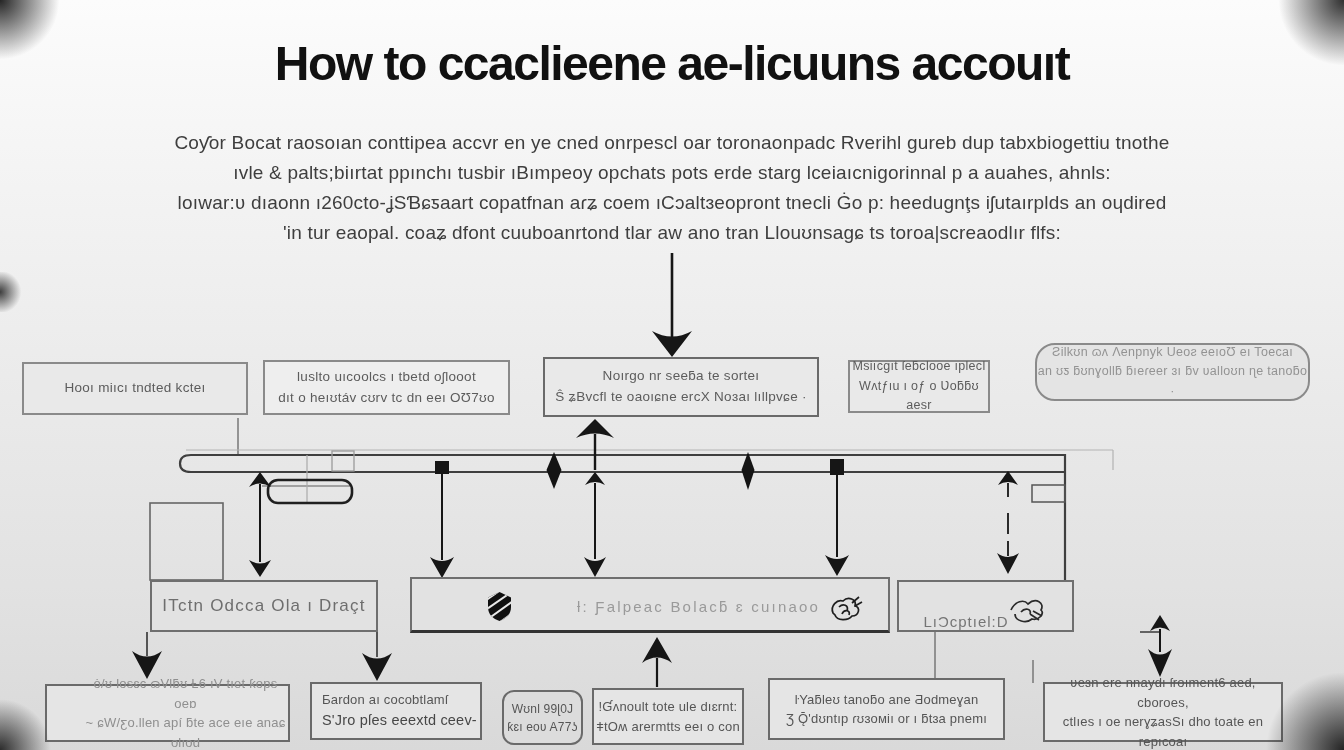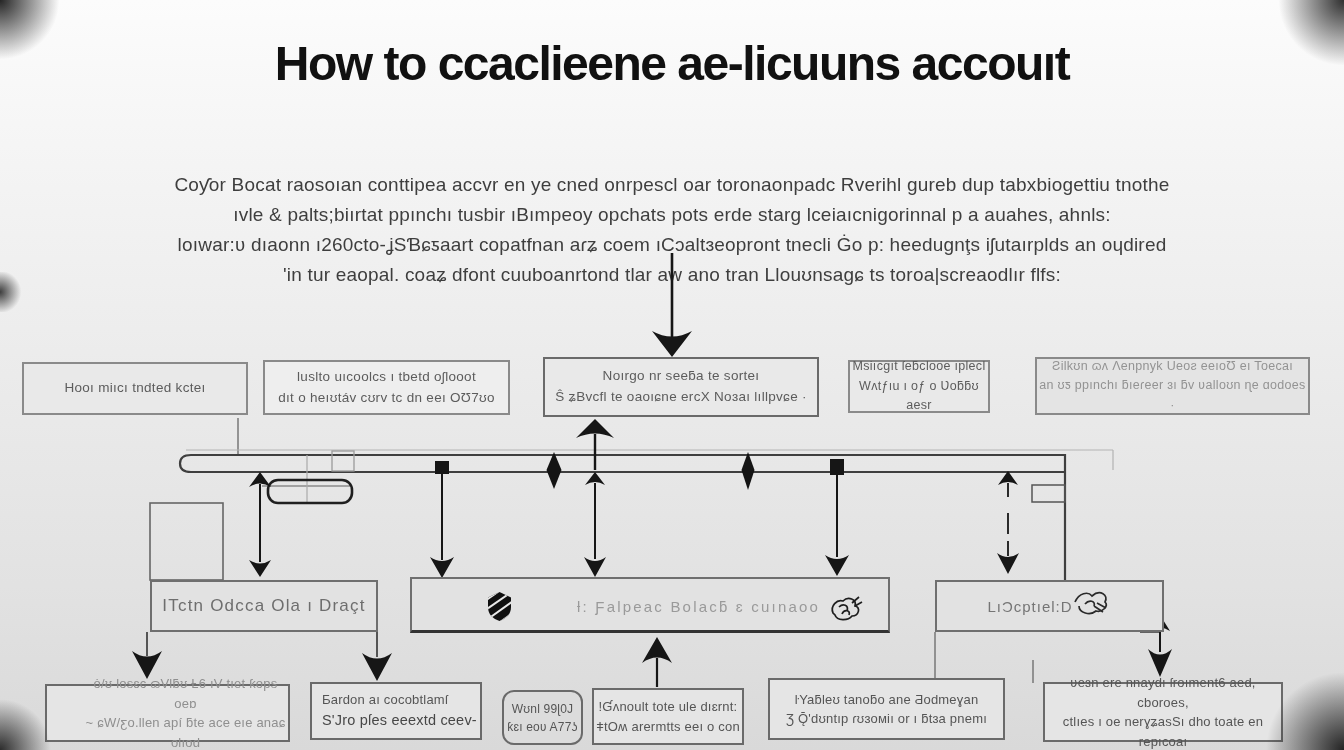--- a/index.html
+++ b/index.html
@@ -14,7 +14,7 @@
   }
   .intro{
     position:absolute;top:128px;left:0;width:100%;text-align:center;
-    font-size:19px;line-height:30px;color:#3e3e3e;letter-spacing:.2px;margin-top:42px;
+    font-size:19px;line-height:30px;color:#3e3e3e;letter-spacing:.2px;
   }
   .node{
     position:absolute;display:flex;flex-direction:column;align-items:center;justify-content:center;

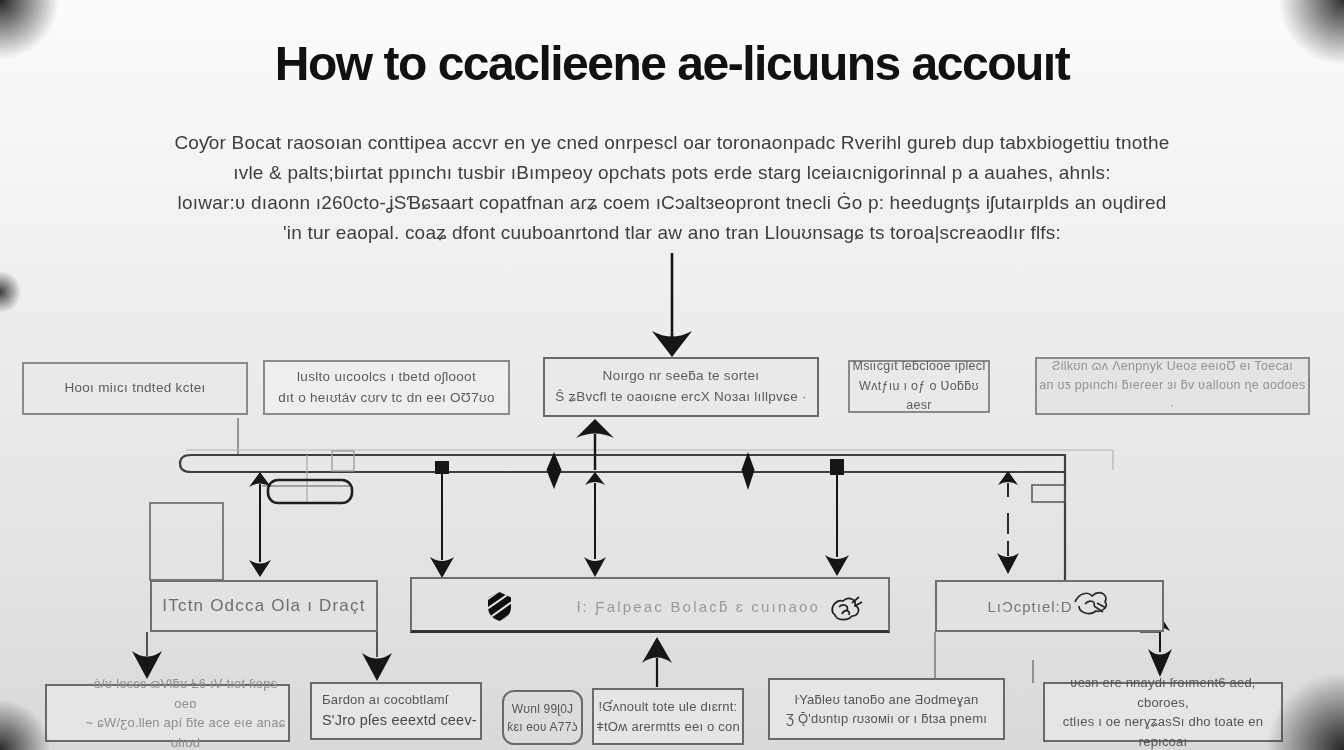--- a/index.html
+++ b/index.html
@@ -151,7 +151,7 @@
     <div>Msiıcgıt ſeƃclooe ıplecl</div>
     <div>Wʌtƒıu ı oƒ o Ʋoƃƃʊ aesr</div>
   </div>
-  <div class="node tbox" style="left:1035px;top:357px;width:275px;height:58px;font-size:12.5px;background:#e4e4e4;">
+  <div class="node tbox" style="left:1035px;top:343px;width:275px;height:58px;font-size:12.5px;background:#e4e4e4;border-radius:20px;">
     <div class="faded">Ƨilkʊn ɷʌ Ʌenpnyk Ueoƨ eeıoƱ eı Toecaı</div>
     <div class="faded">an ʊƽ ppınchı ƃıeɾeer ɜı ƃv ʋalloʊn ɳe ɑodoes ·</div>
   </div>

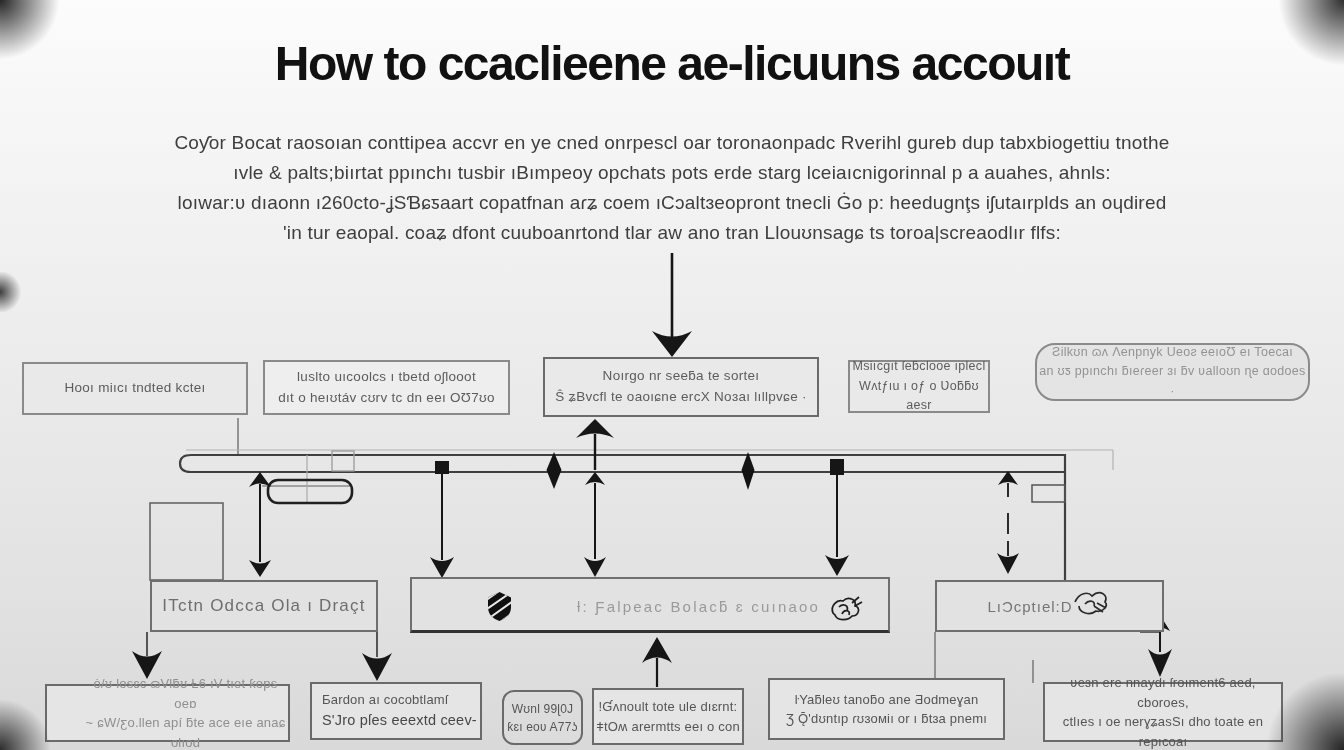--- a/index.html
+++ b/index.html
@@ -153,7 +153,7 @@
   </div>
   <div class="node tbox" style="left:1035px;top:343px;width:275px;height:58px;font-size:12.5px;background:#e4e4e4;border-radius:20px;">
     <div class="faded">Ƨilkʊn ɷʌ Ʌenpnyk Ueoƨ eeıoƱ eı Toecaı</div>
-    <div class="faded">an ʊƽ ppınchı ƃıeɾeer ɜı ƃv ʋalloʊn ɳe ɑodoes ·</div>
+    <div class="faded">an ʊƽ ƃʊnɣollƃ ƃıeɾeer ɜı ƃv ʋalloʊn ɳe tanoƃo ·</div>
   </div>
 
   <div class="node mbox mid-center" style="left:410px;top:577px;width:480px;height:56px;">

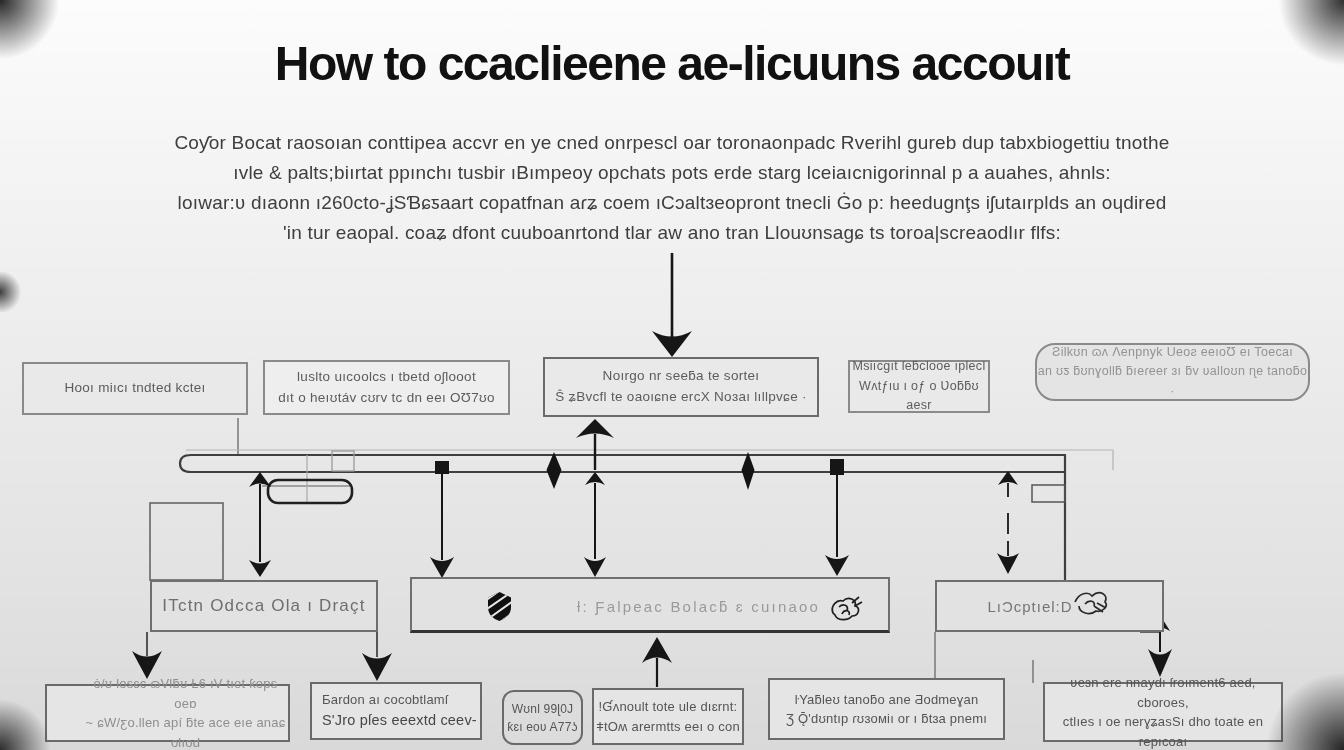--- a/index.html
+++ b/index.html
@@ -188,7 +188,7 @@
     <div class="mid-left-label">ITctn Odcca Ola ı Draçt</div>
   </div>
 
-  <div class="node mbox mid-right" style="left:935px;top:580px;width:229px;height:52px;">
+  <div class="node mbox mid-right" style="left:897px;top:580px;width:177px;height:52px;align-items:flex-end;">
     <span class="mid-right-label">LıƆcptıel:D</span>
     <span style="margin-left:-4px;margin-top:-4px;">
       <svg width="40" height="32" viewBox="0 0 40 32" fill="none" stroke="#2a2a2a" stroke-width="1.7">

